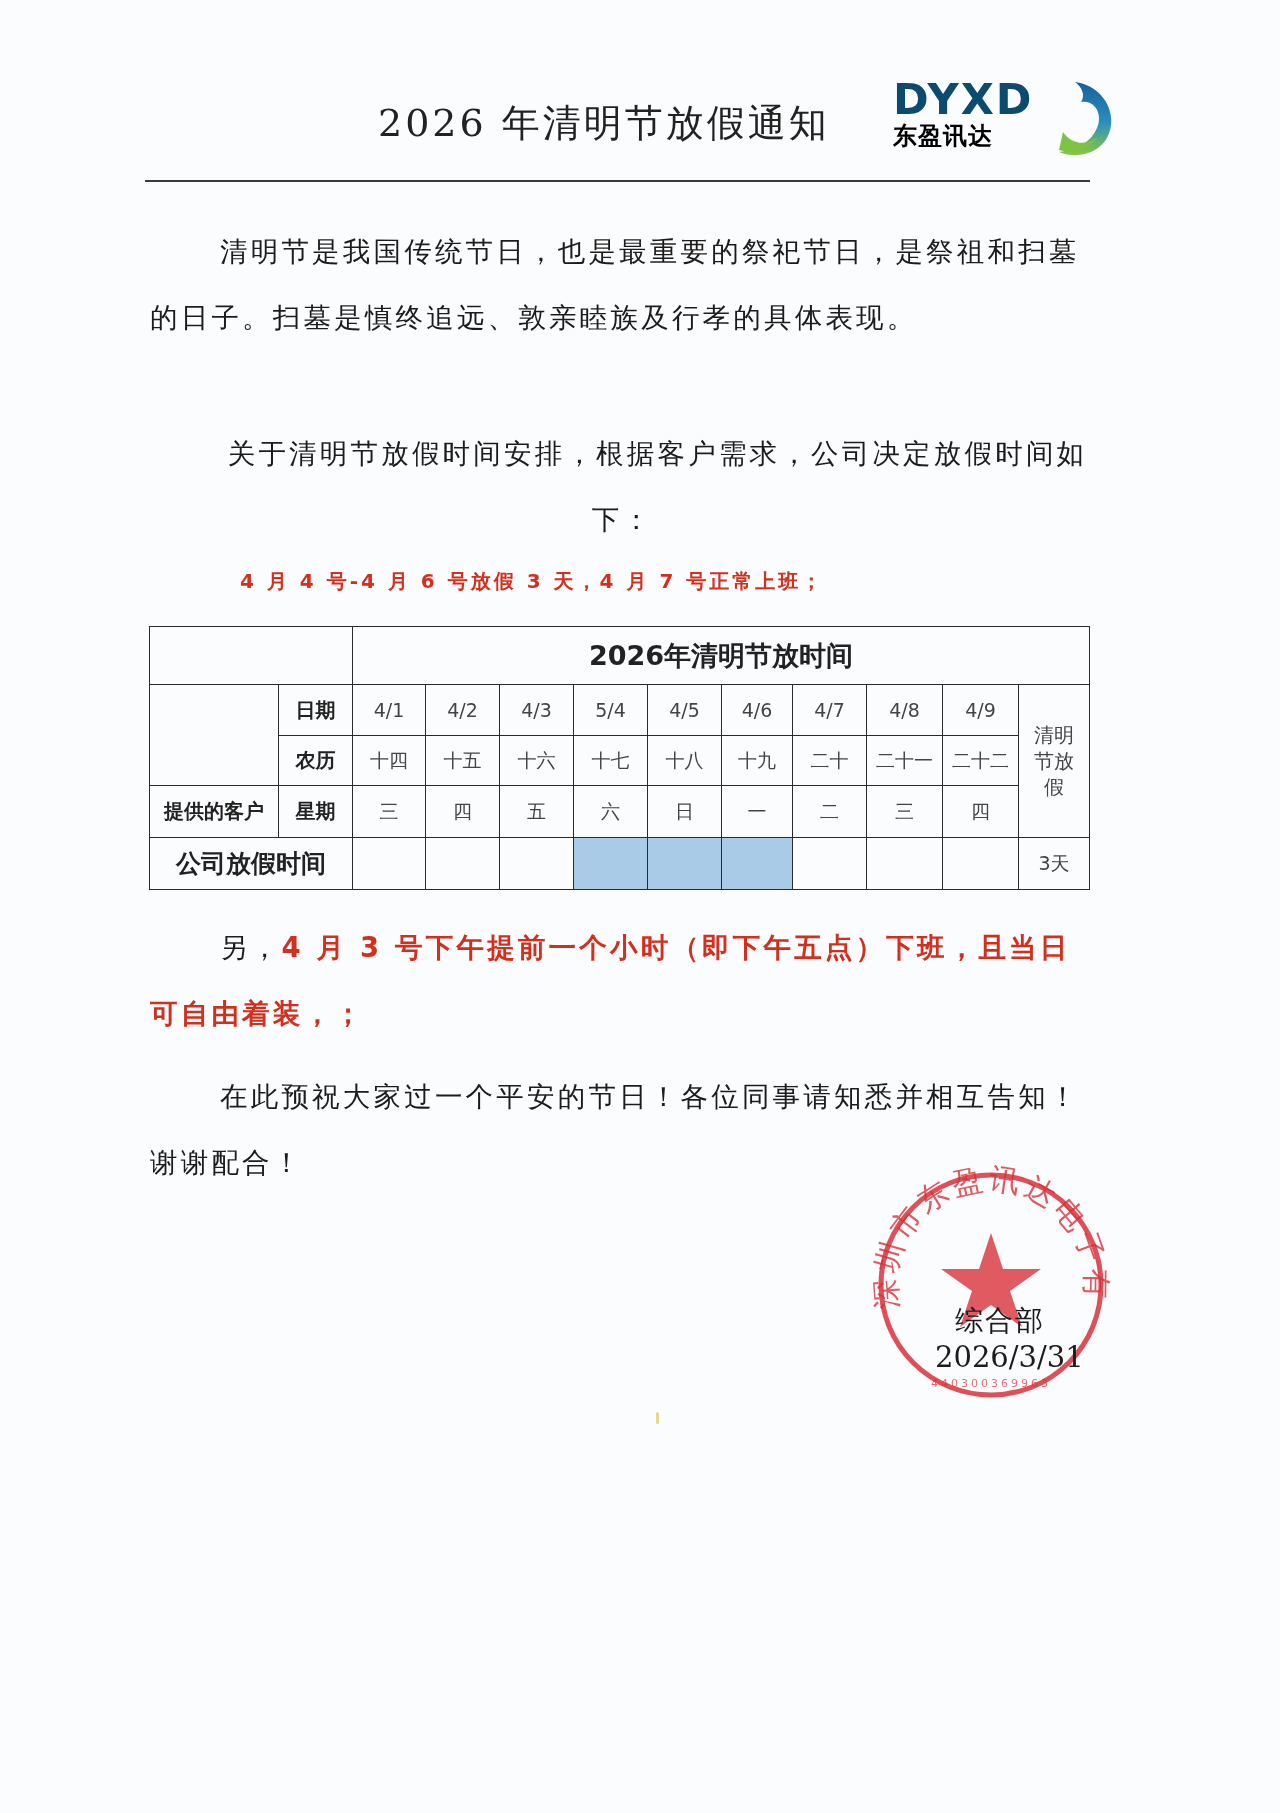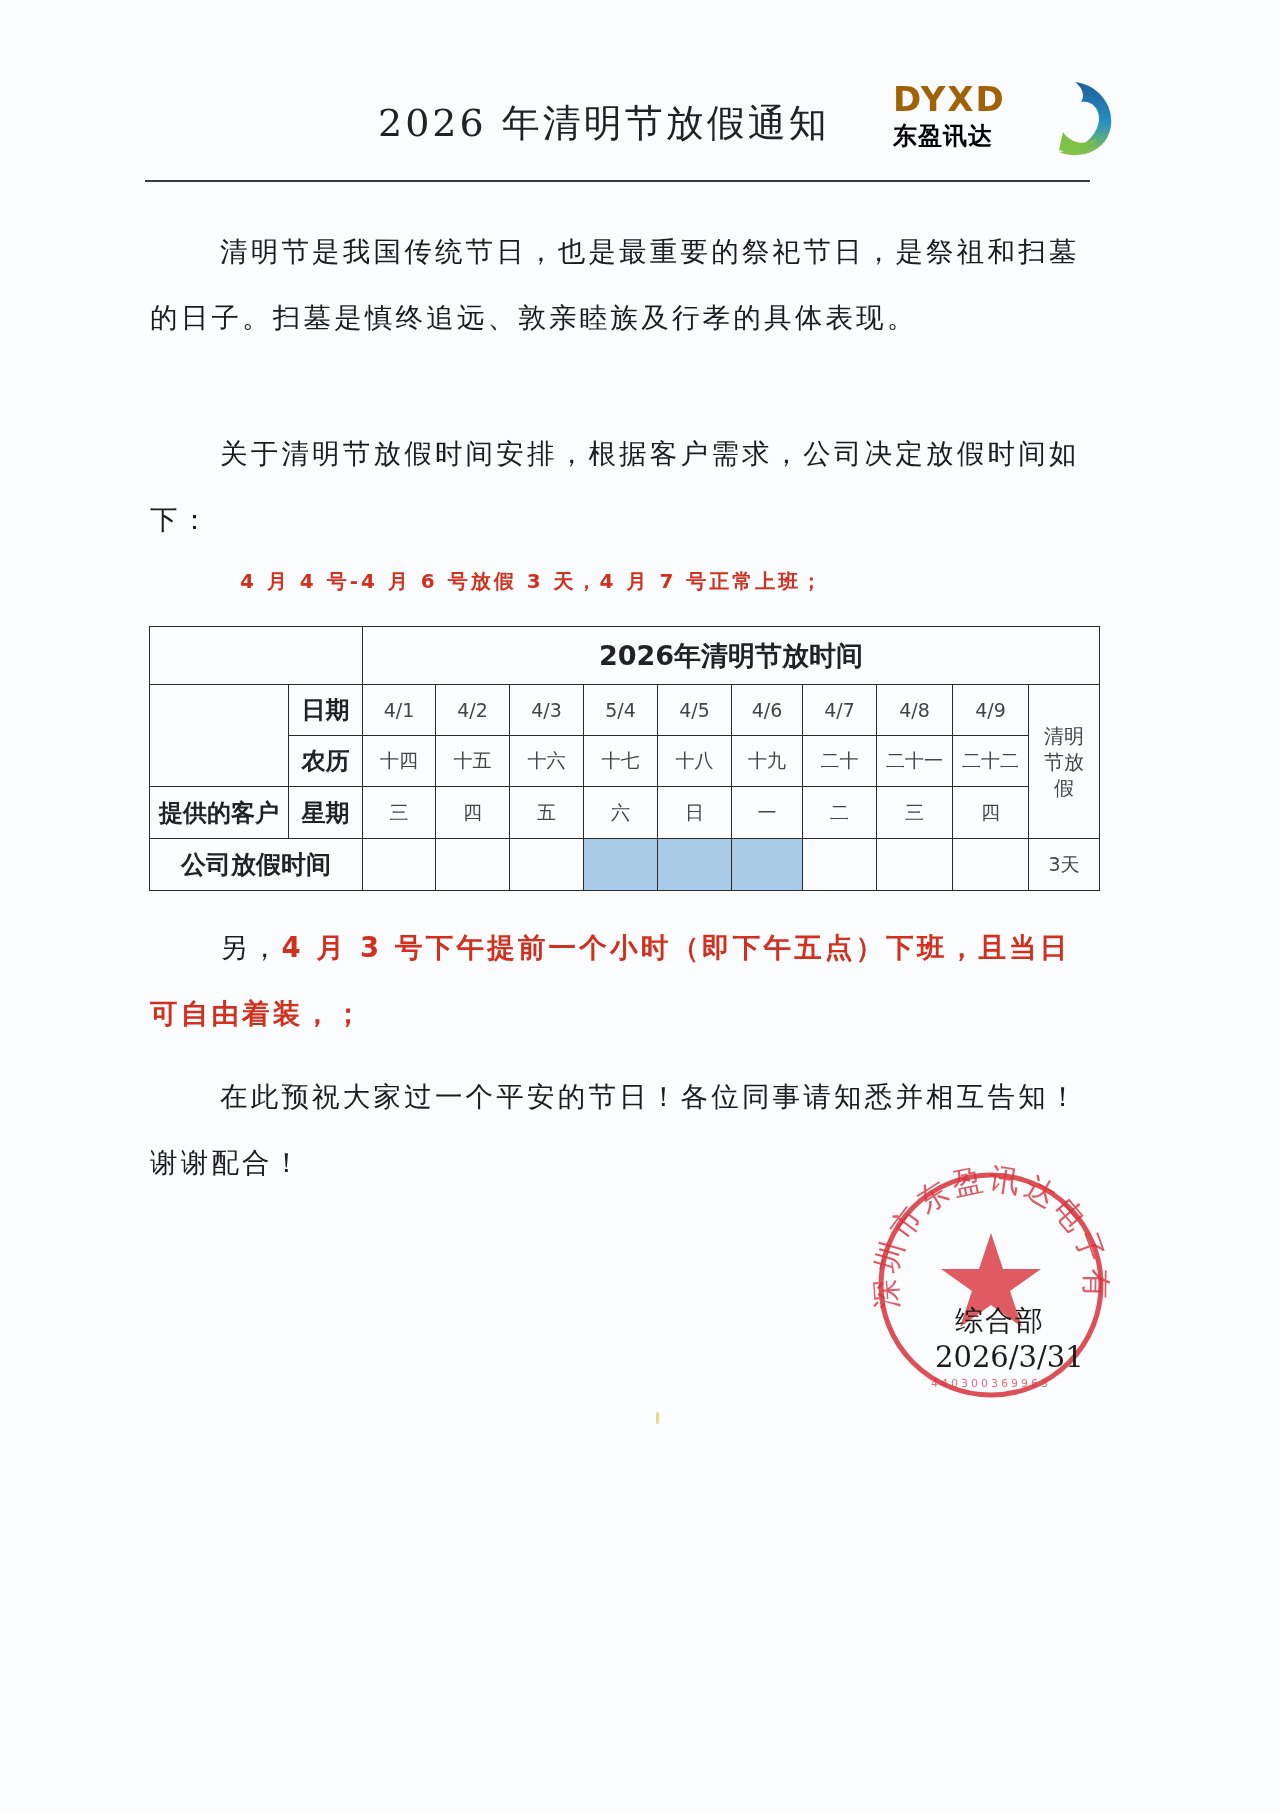--- a/index.html
+++ b/index.html
@@ -17,7 +17,7 @@
   .logo { left: 893px; top: 80px; width: 225px; height: 80px; }
   .logo .letters {
     position: absolute; left: 0; top: 2px; font-family: "DejaVu Sans", sans-serif;
-    font-weight: bold; font-size: 34px; color: #a16207; letter-spacing: 2px; line-height: 34px;
+    font-weight: bold; font-size: 43px; color: #0c4a6e; letter-spacing: 2px; line-height: 34px;
   }
   .logo .cn {
     position: absolute; left: 0; top: 40px; font-family: "DejaVu Sans", sans-serif;

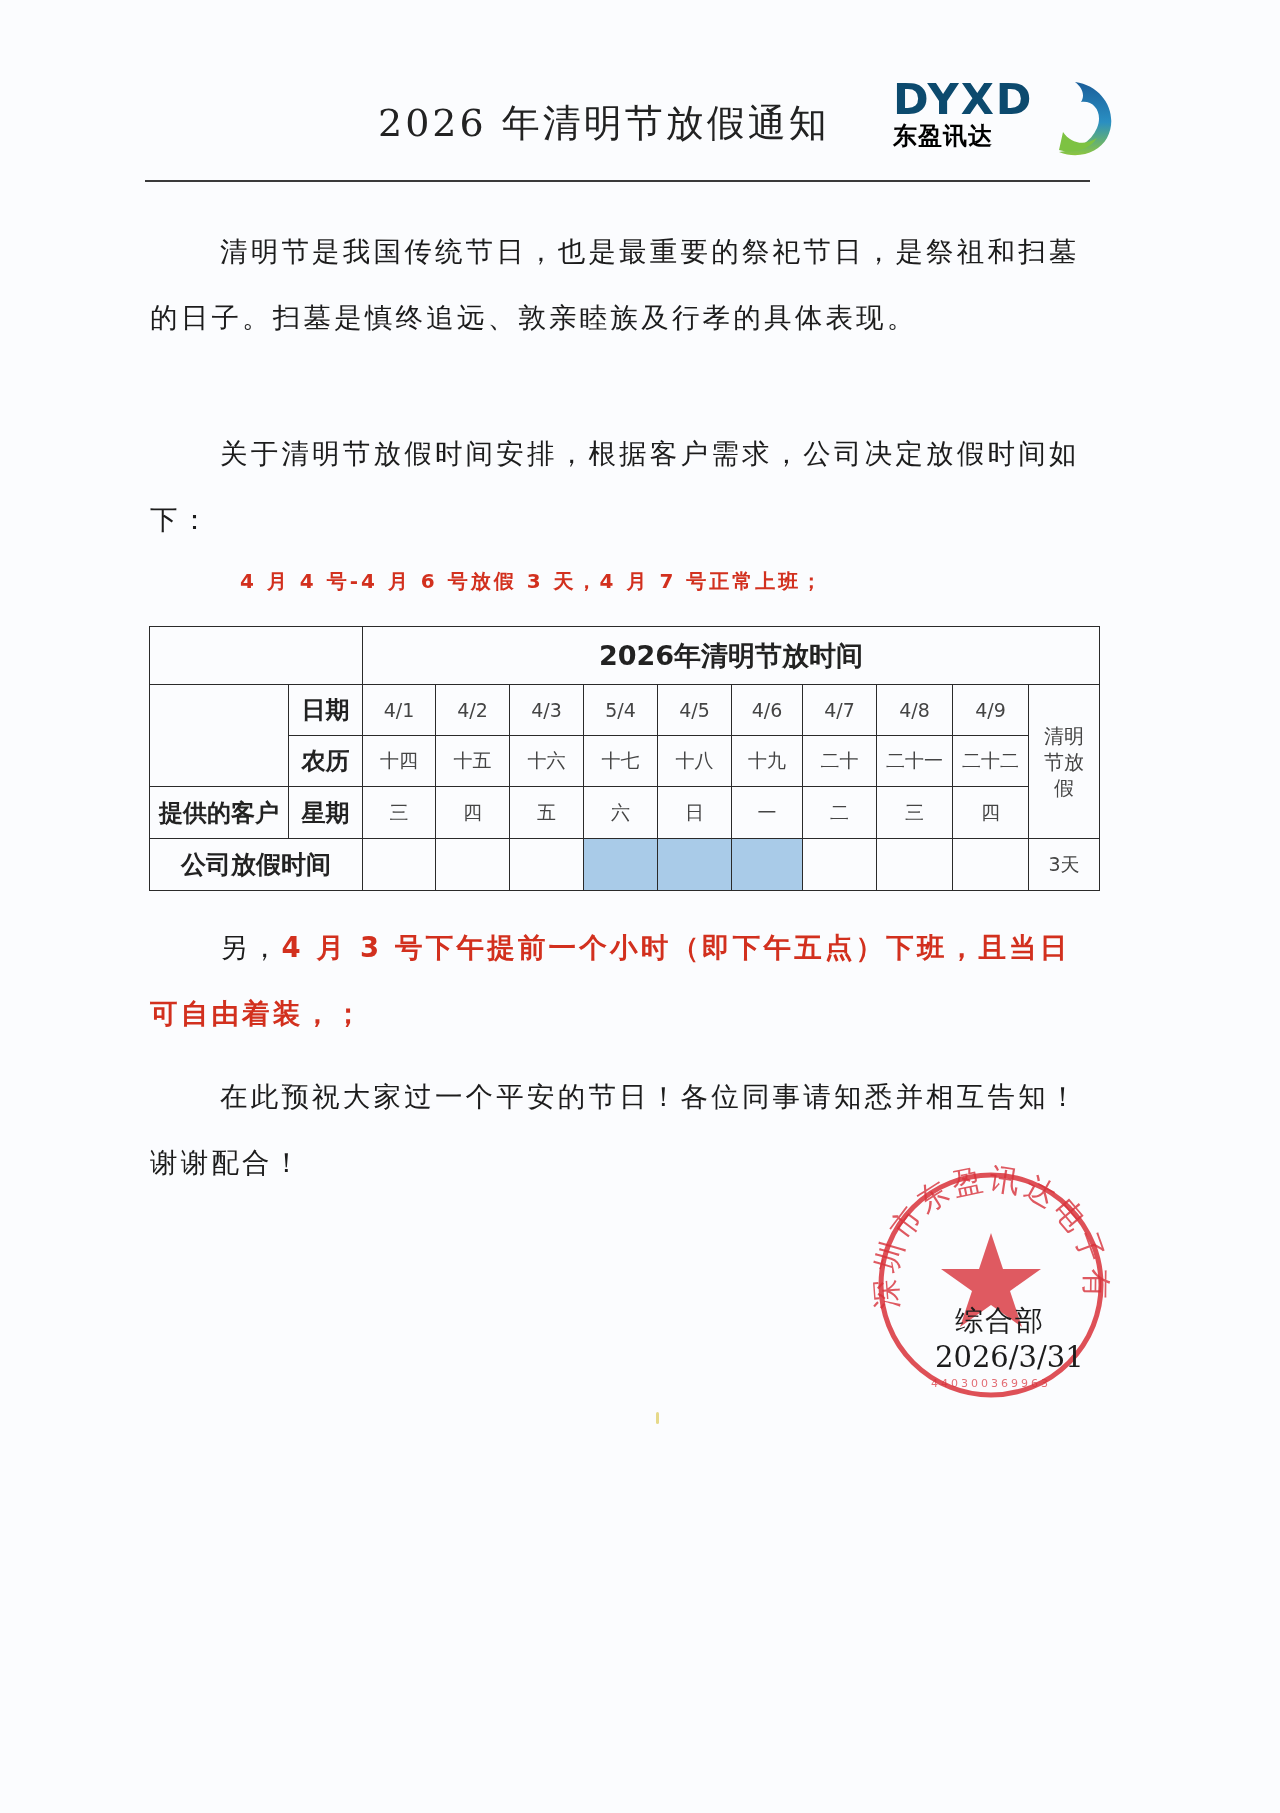--- a/index.html
+++ b/index.html
@@ -76,7 +76,7 @@
   <span class="indent"></span><span>清明节是我国传统节日，也是最重要的祭祀节日，是祭祖和扫墓的日子。扫墓是慎终追远、敦亲睦族及行孝的具体表现。</span>
 </div>
 
-<div class="abs para" style="top:420px;">
+<div class="abs para" style="top:420px;text-align:center;">
   <span class="indent"></span><span>关于清明节放假时间安排，根据客户需求，公司决定放假时间如下：</span>
 </div>
 

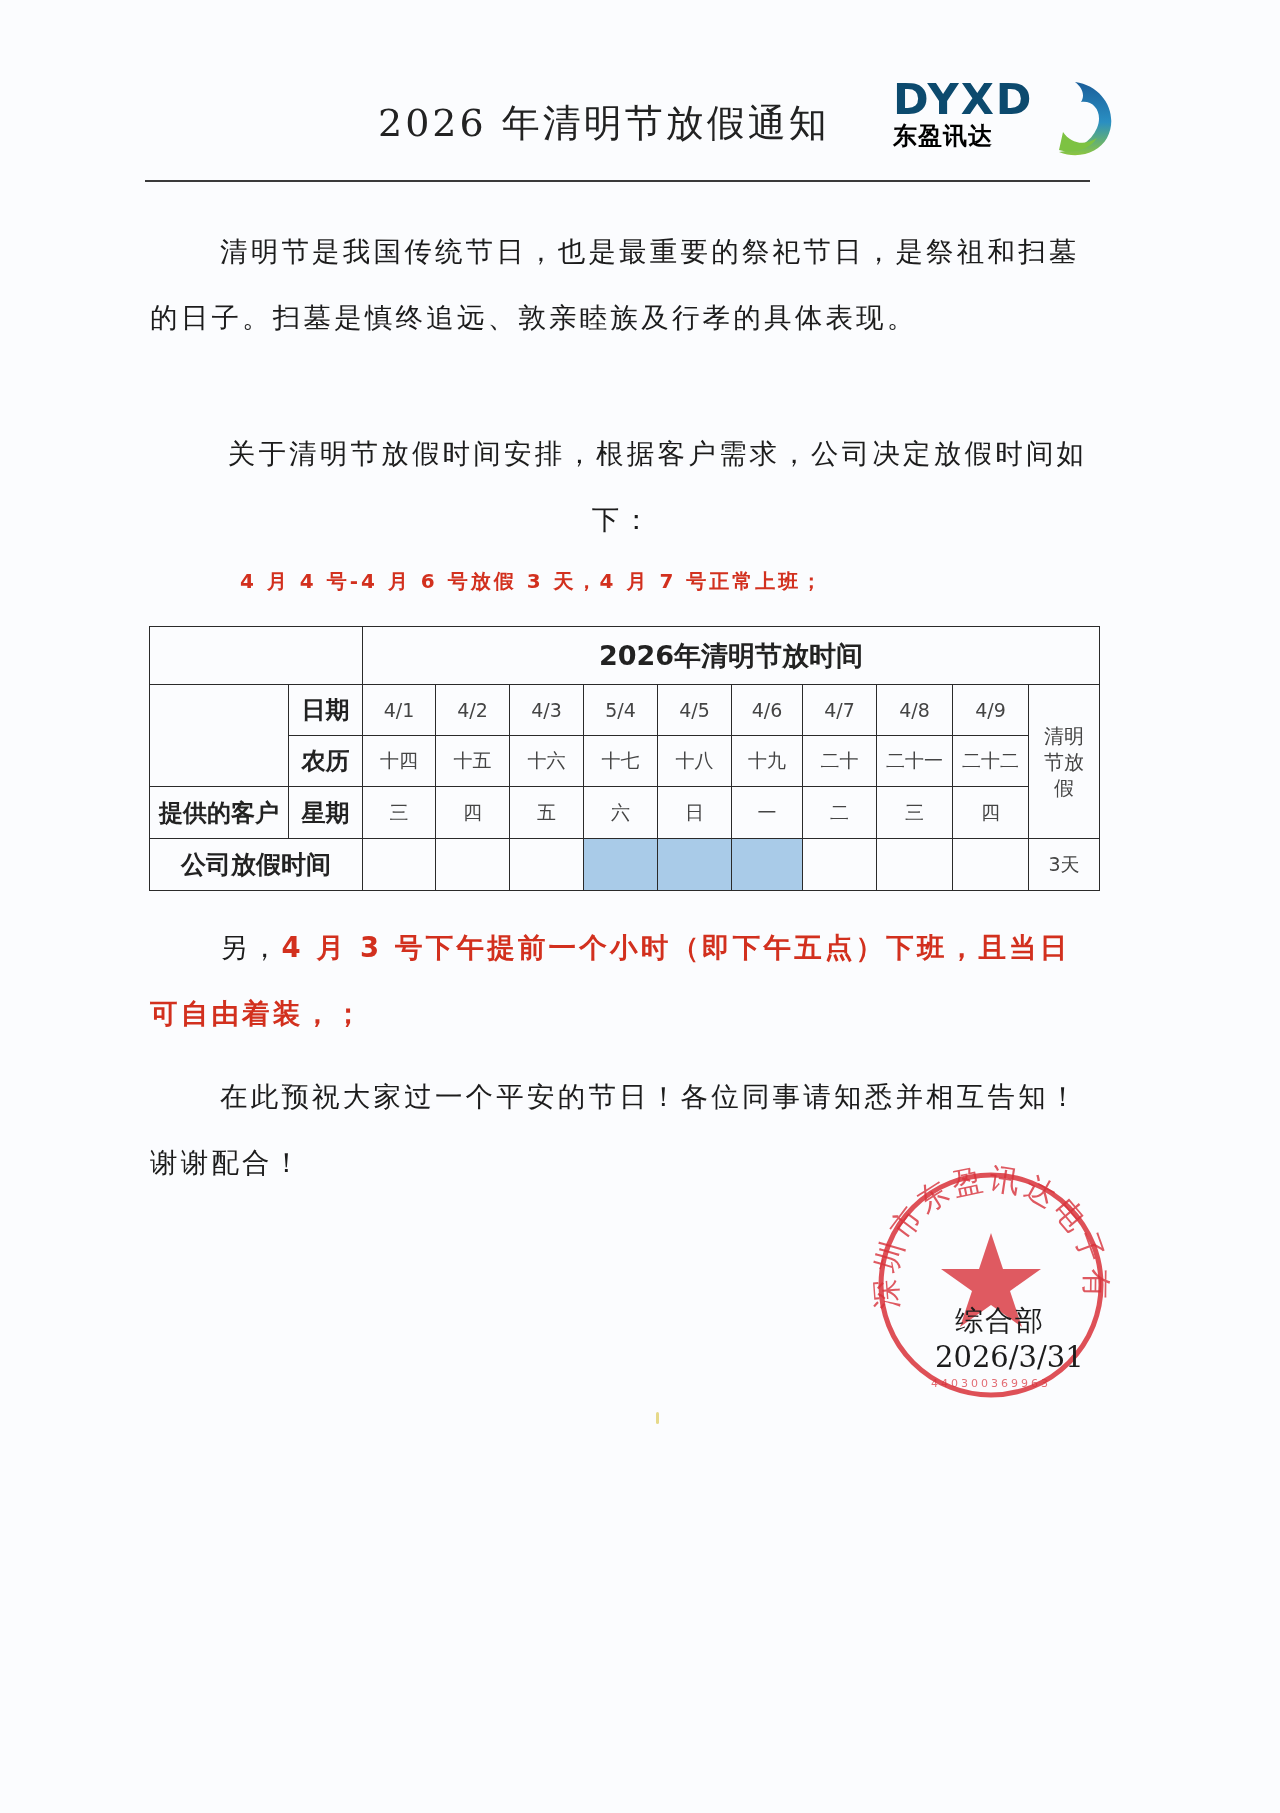--- a/index.html
+++ b/index.html
@@ -39,7 +39,7 @@
     border: 1.5px solid #2a2a2a; text-align: center; padding: 9px; color: #444;
     font-size: 19px; overflow: hidden; white-space: nowrap;
   }
-  table.sched td.hd { font-weight: bold; color: #222; font-size: 24px; }
+  table.sched td.hd { font-weight: bold; color: #222; font-size: 20px; }
   table.sched td.big { font-weight: bold; color: #222; font-size: 25px; }
   table.sched td.caption { font-weight: bold; color: #222; font-size: 27px; }
   table.sched td.holiday { background: #a9cbe8; }

